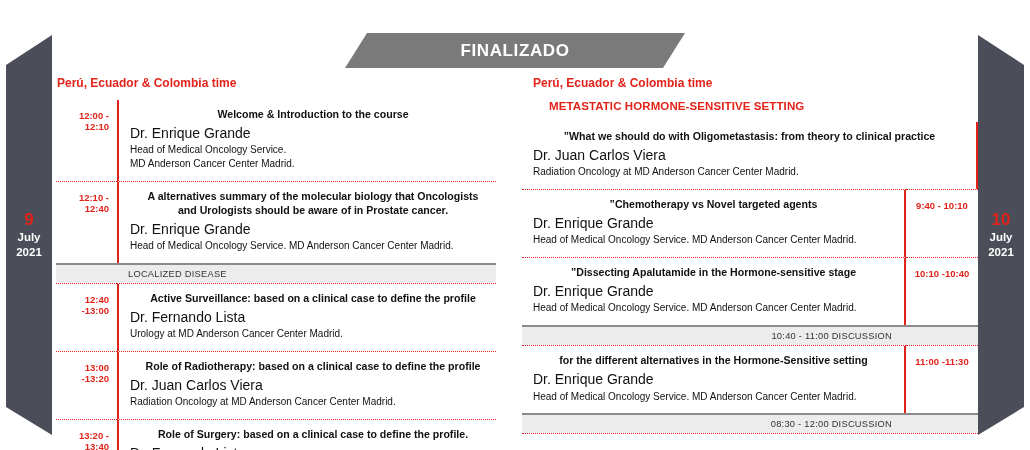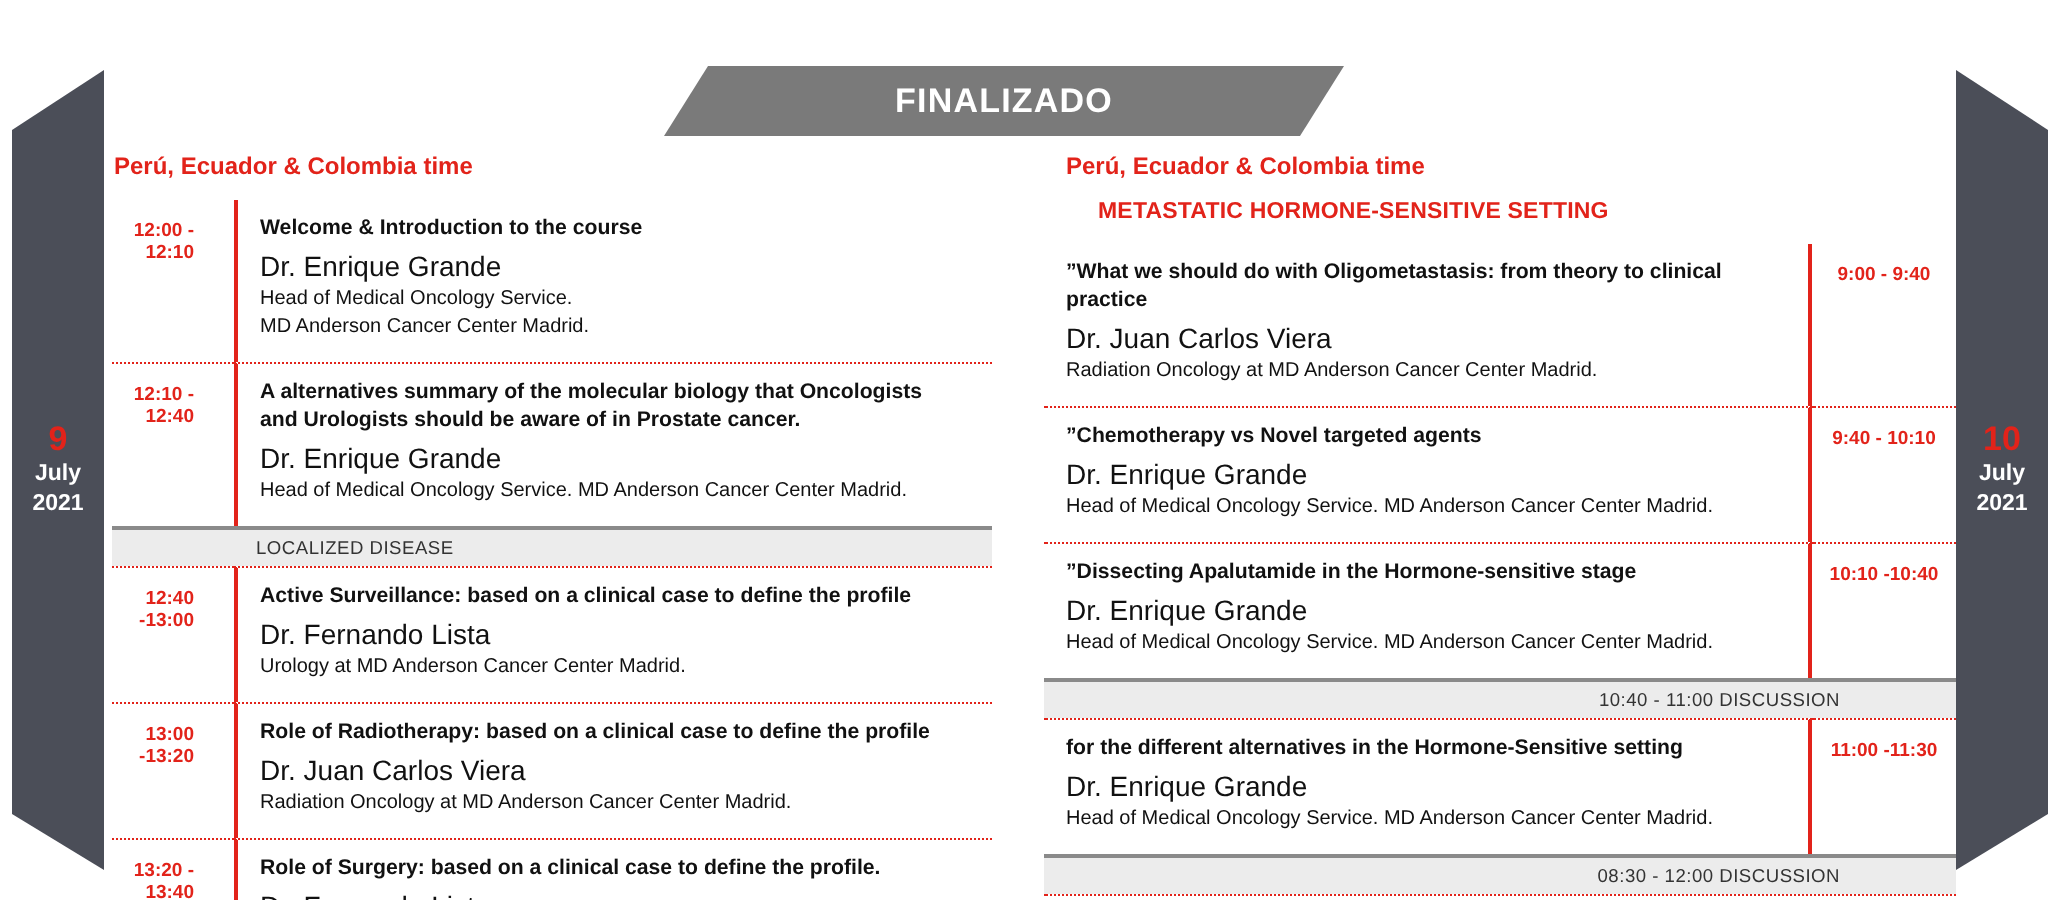--- a/index.html
+++ b/index.html
@@ -12,7 +12,7 @@
 
   
   .banner{
-    position:absolute;left:332px;top:33px;width:340px;height:35px;
+    position:absolute;left:345px;top:33px;width:340px;height:35px;
     background:#7a7a7a;color:#ffffff;
     display:flex;align-items:center;justify-content:center;
     font-size:17px;font-weight:bold;letter-spacing:0.6px;

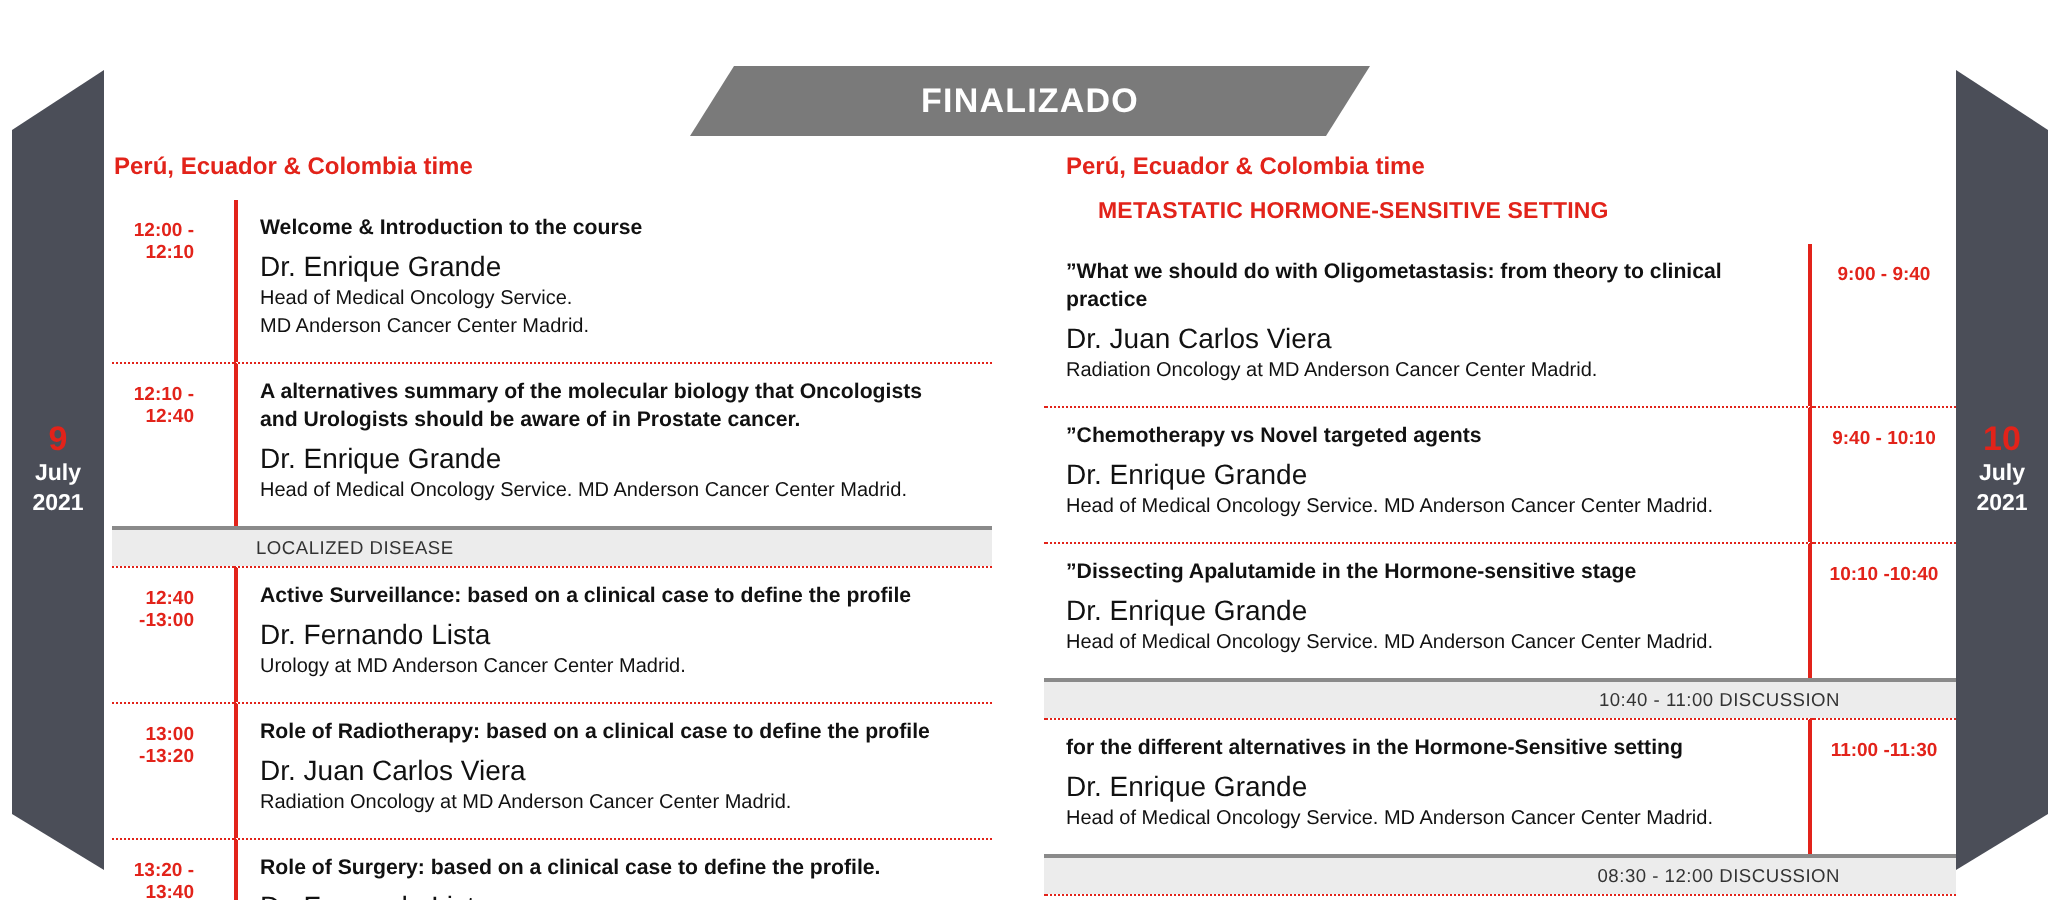--- a/index.html
+++ b/index.html
@@ -50,7 +50,7 @@
   .dotted{border-top:1px dotted #e2231a;}
 
   .l-time{
-    width:61px;flex:0 0 61px;text-align:right;padding-right:20px;
+    width:61px;flex:0 0 61px;text-align:right;padding-right:8px;
     color:#e2231a;font-size:9.5px;font-weight:bold;padding-top:10px;
     box-sizing:border-box;
   }

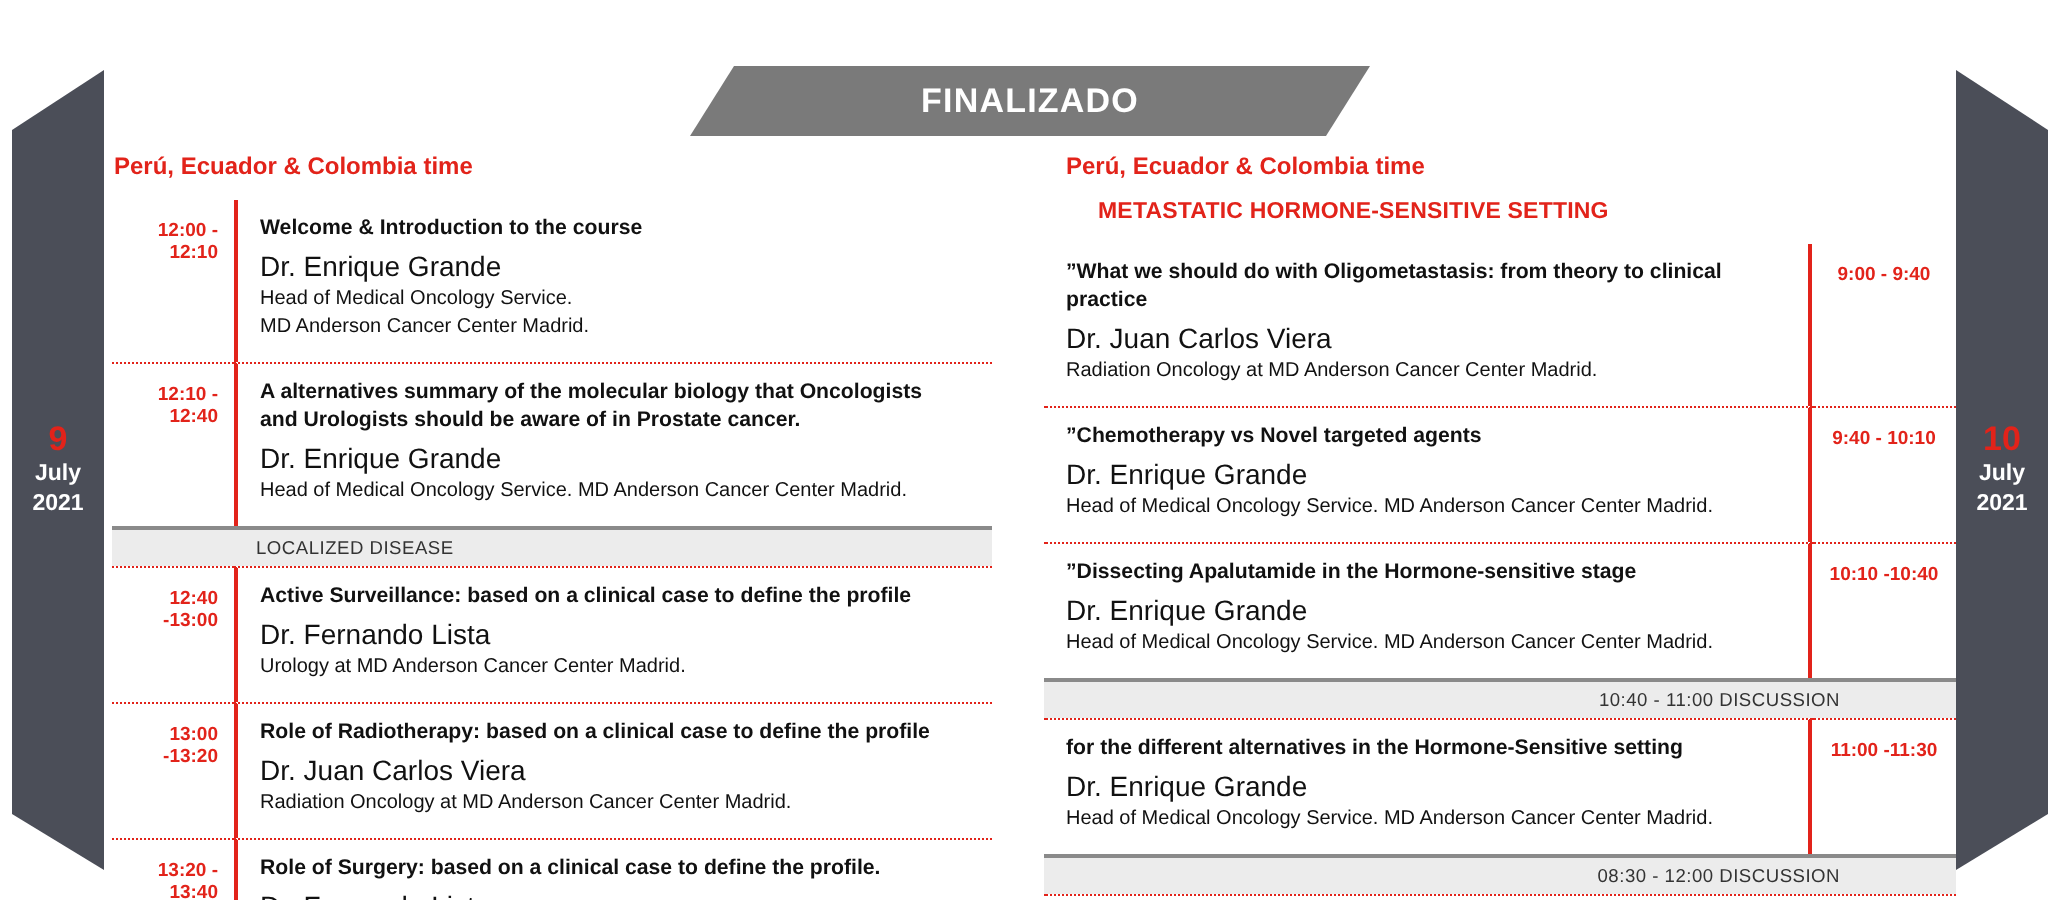--- a/index.html
+++ b/index.html
@@ -68,7 +68,7 @@
     box-sizing:border-box;
   }
 
-  .ttl{font-size:10.6px;font-weight:bold;color:#111111;line-height:1.32;}
+  .ttl{font-size:10.6px;font-weight:bold;color:#111111;line-height:1.32;text-align:center;}
   .spk{font-size:14px;color:#111111;line-height:1.38;margin-top:2px;}
   .aff{font-size:10px;color:#111111;line-height:1.38;}
 

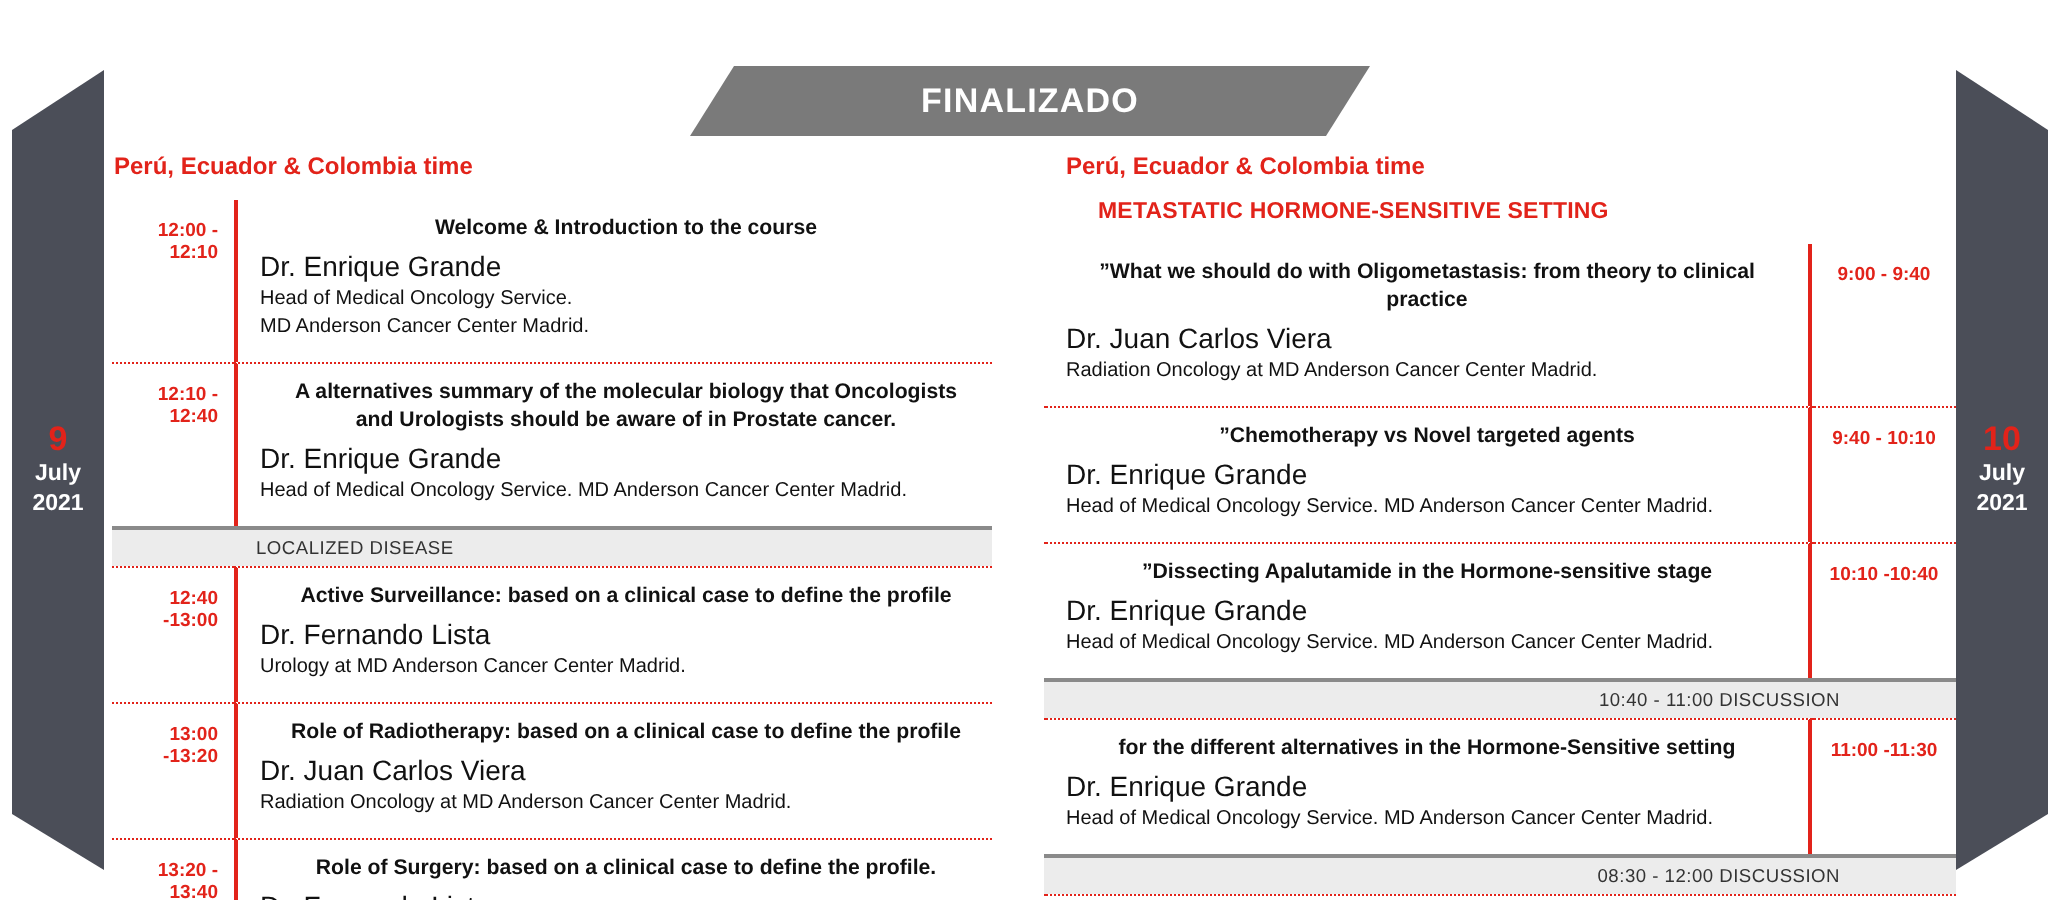--- a/index.html
+++ b/index.html
@@ -167,7 +167,6 @@
         <div class="spk">Dr. Juan Carlos Viera</div>
         <div class="aff">Radiation Oncology at MD Anderson Cancer Center Madrid.</div>
       </div>
-      <div class="r-time">9:00 - 9:40</div>
     </div>
 
     <div class="row">

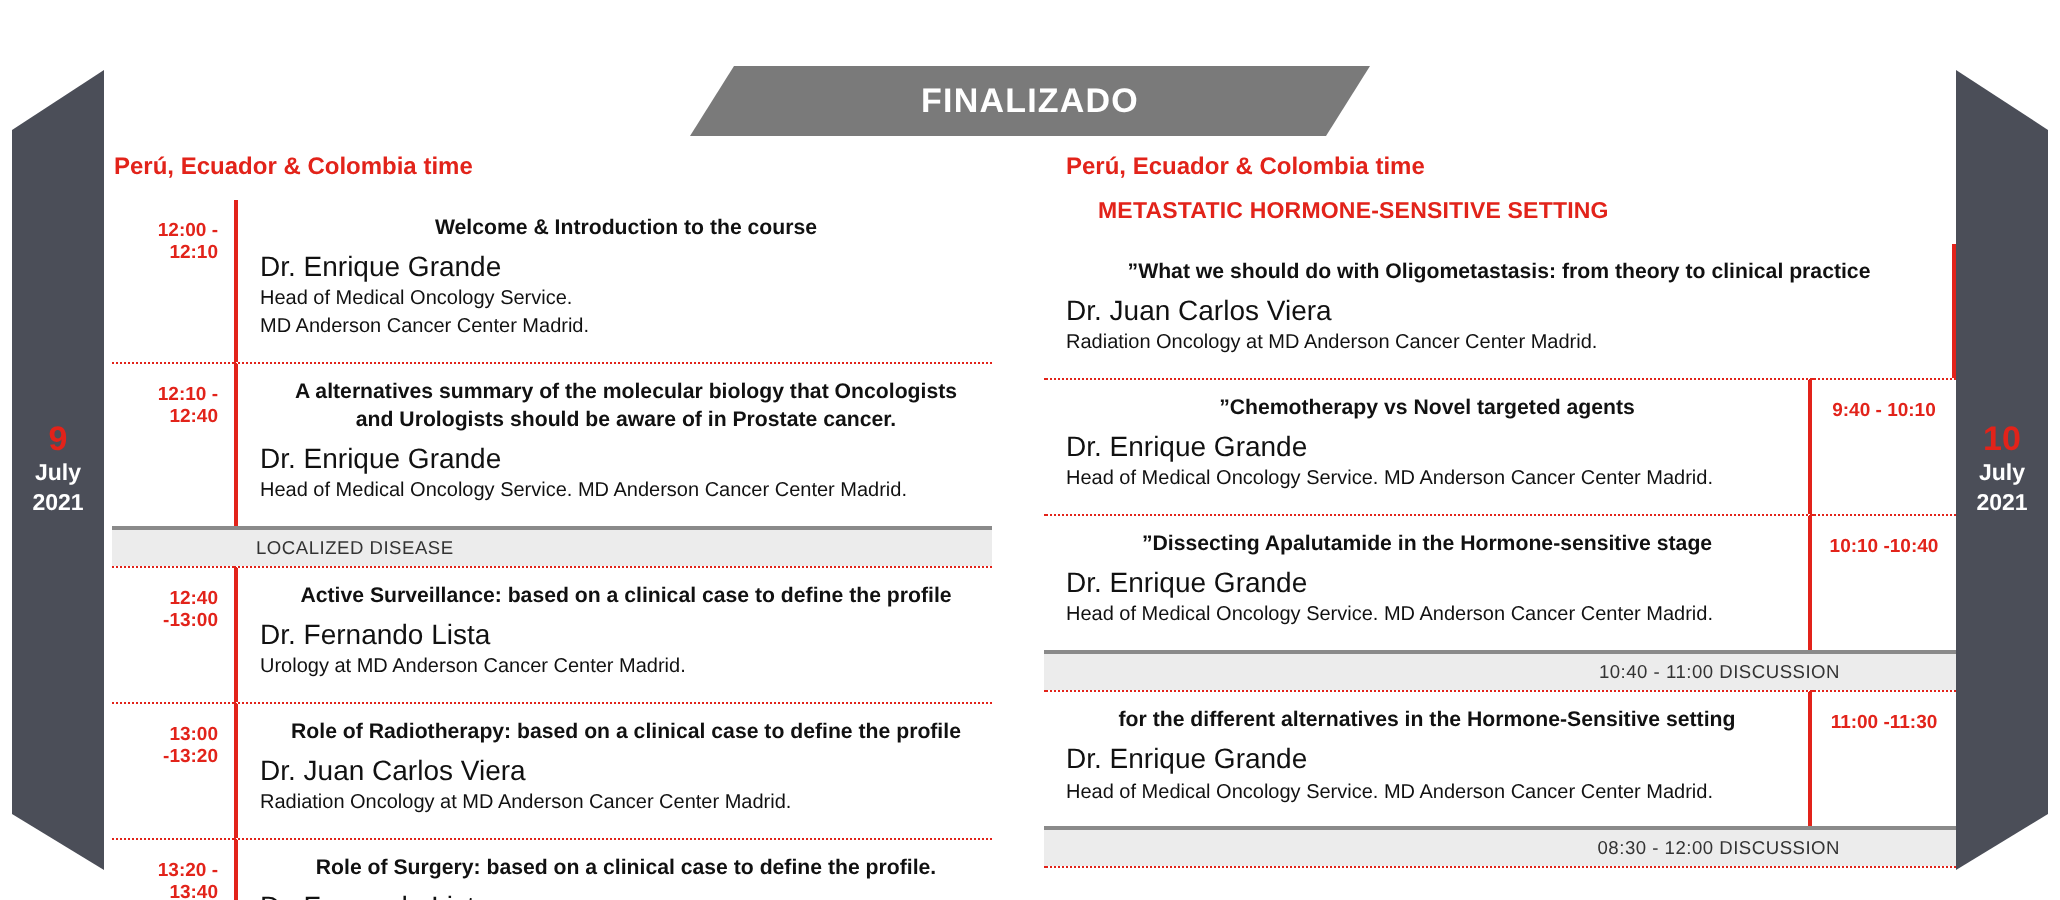--- a/index.html
+++ b/index.html
@@ -78,7 +78,7 @@
     font-size:9.3px;color:#333333;box-sizing:border-box;
   }
   .band.section{padding:4px 0 4px 72px;letter-spacing:0.25px;}
-  .band.discussion{padding:4px 58px 4px 0;text-align:right;letter-spacing:0.25px;}
+  .band.discussion{padding:4px 86px 4px 0;text-align:right;letter-spacing:0.25px;}
 </style>
 </head>
 <body>

